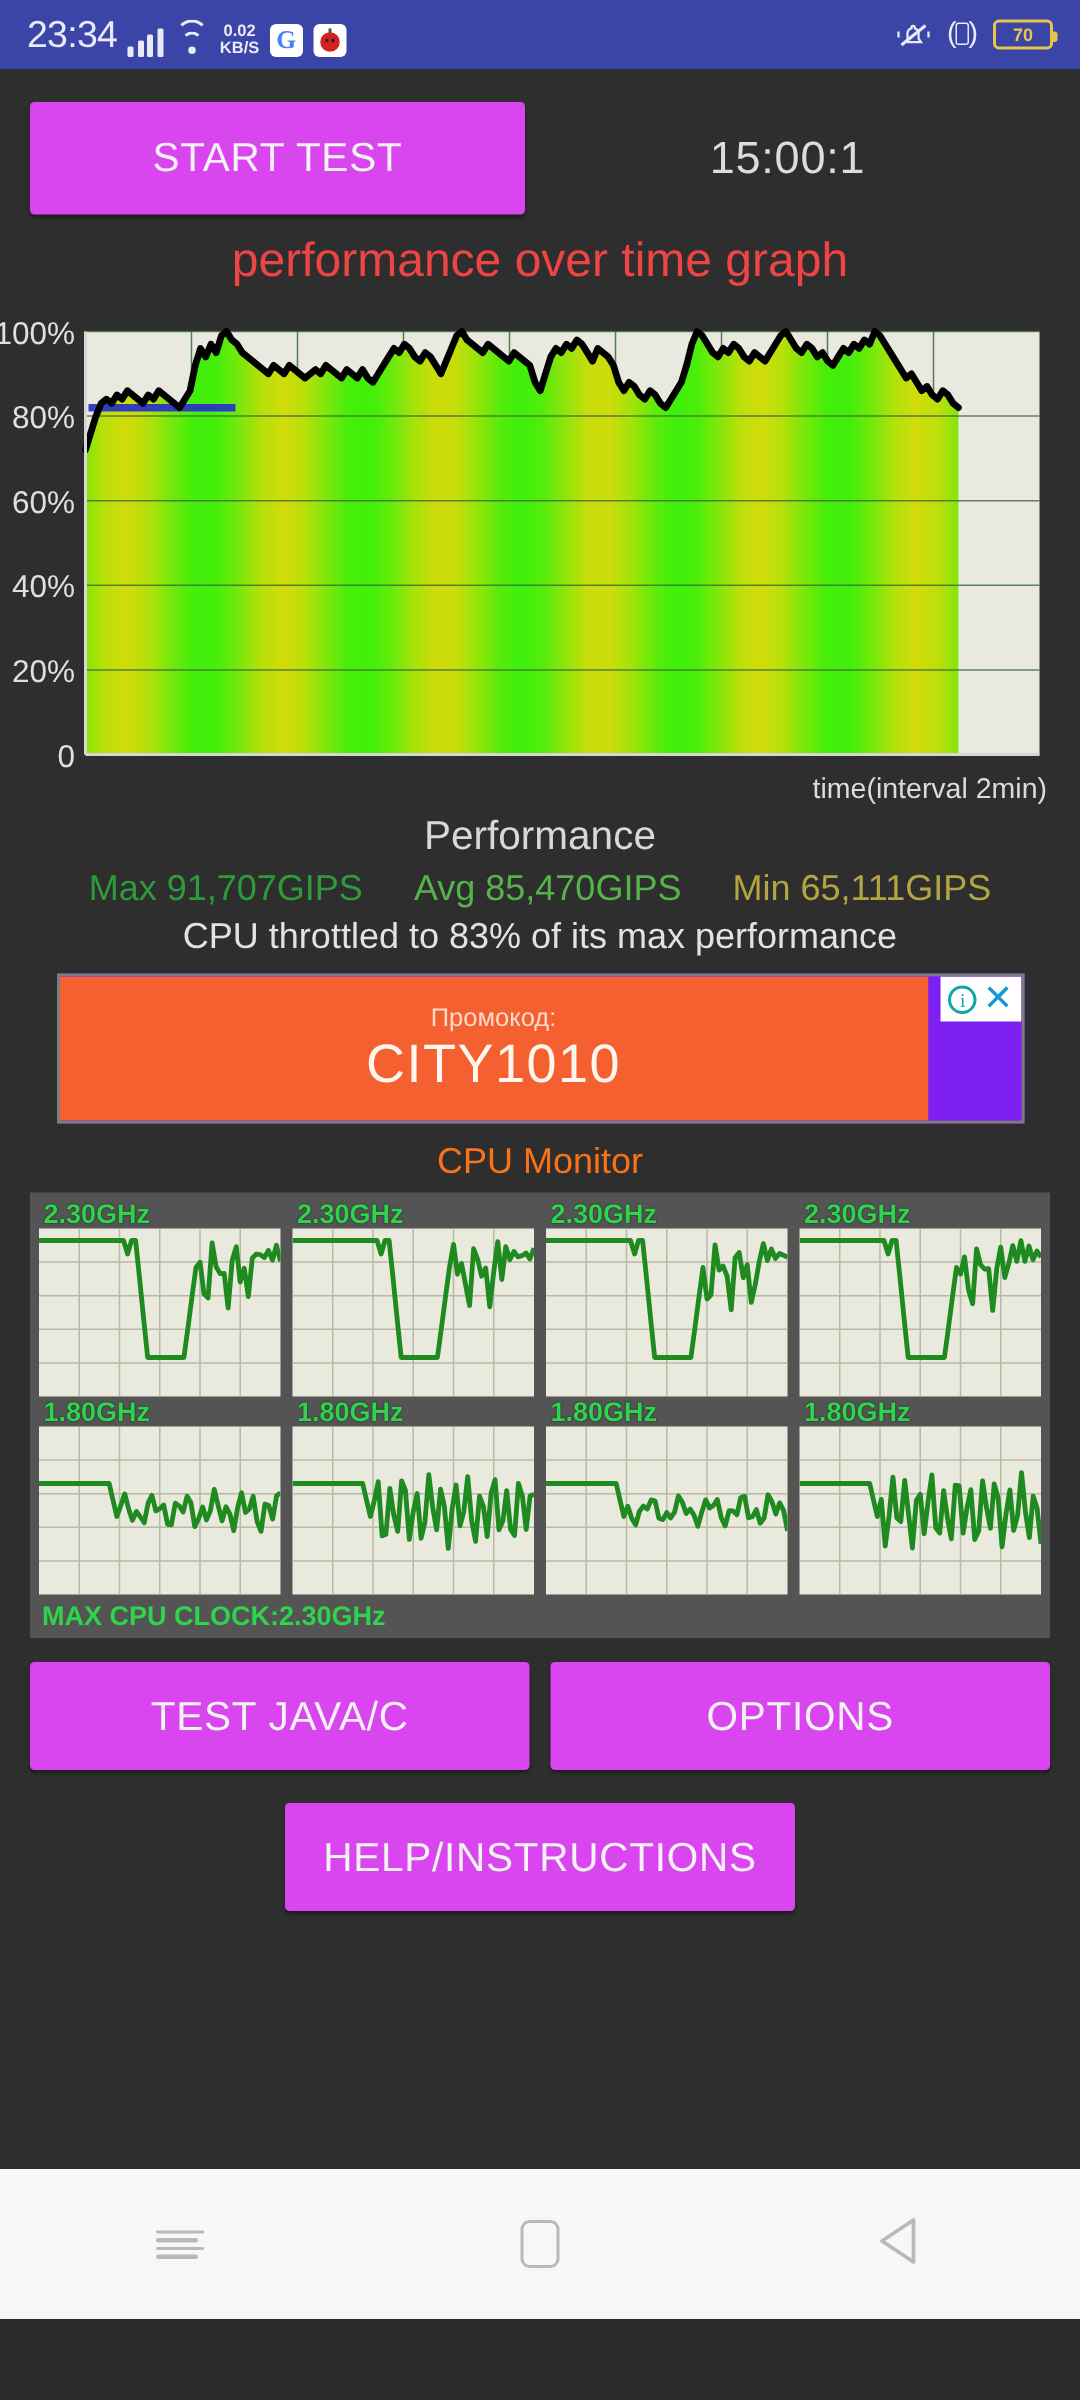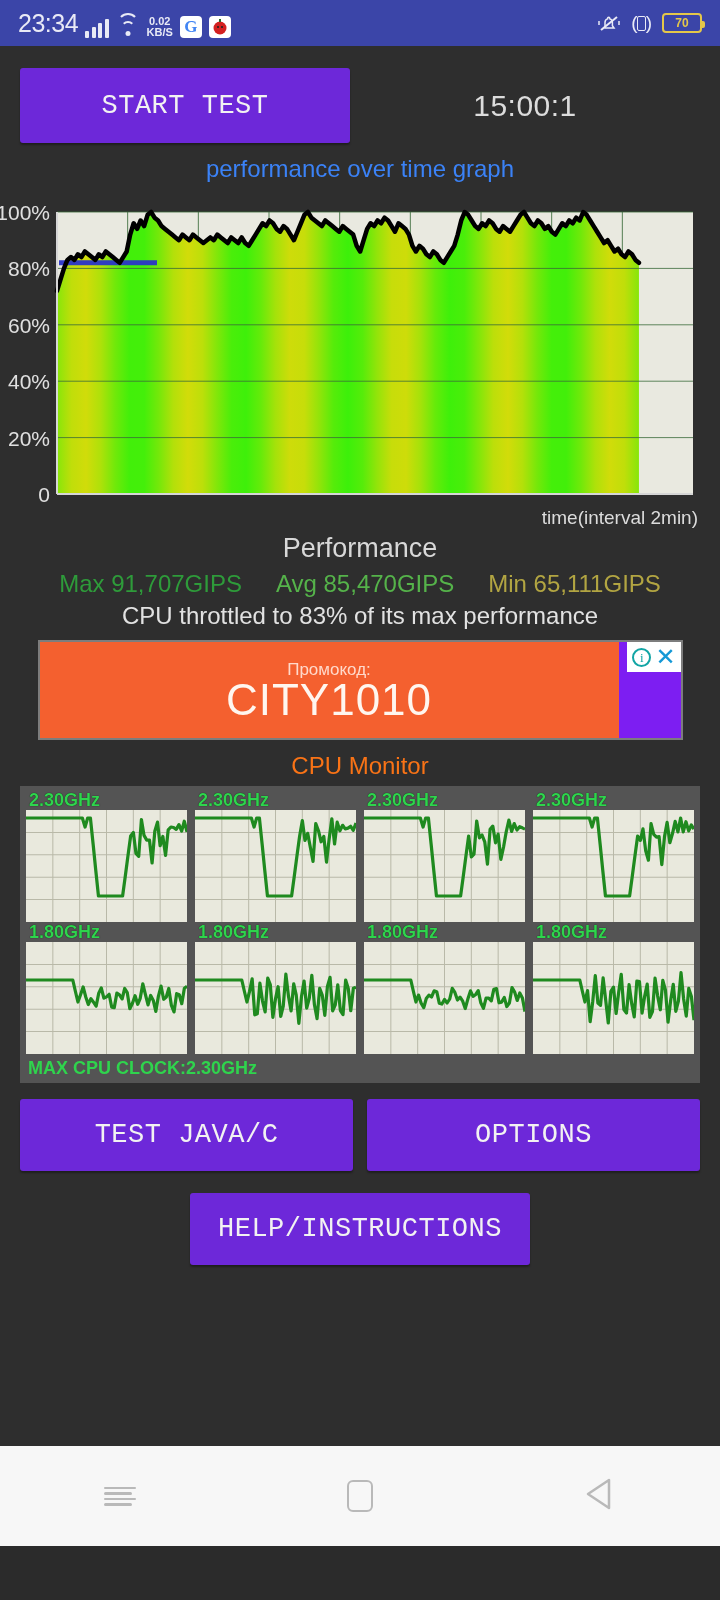--- a/index.html
+++ b/index.html
@@ -69,12 +69,12 @@
     padding:22px 20px 8px 20px;
   }
   .btn{
-    background:#6d28d9;
+    background:#d946ef;
     color:#f2f2f2;
     border:none;
     border-radius:3px;
     font-size:27px;
-    font-family:Liberation Mono, monospace;
+    font-family:Liberation Sans, sans-serif;
     letter-spacing:0.5px;
     box-shadow:0 2px 2px rgba(0,0,0,0.35);
     cursor:pointer;

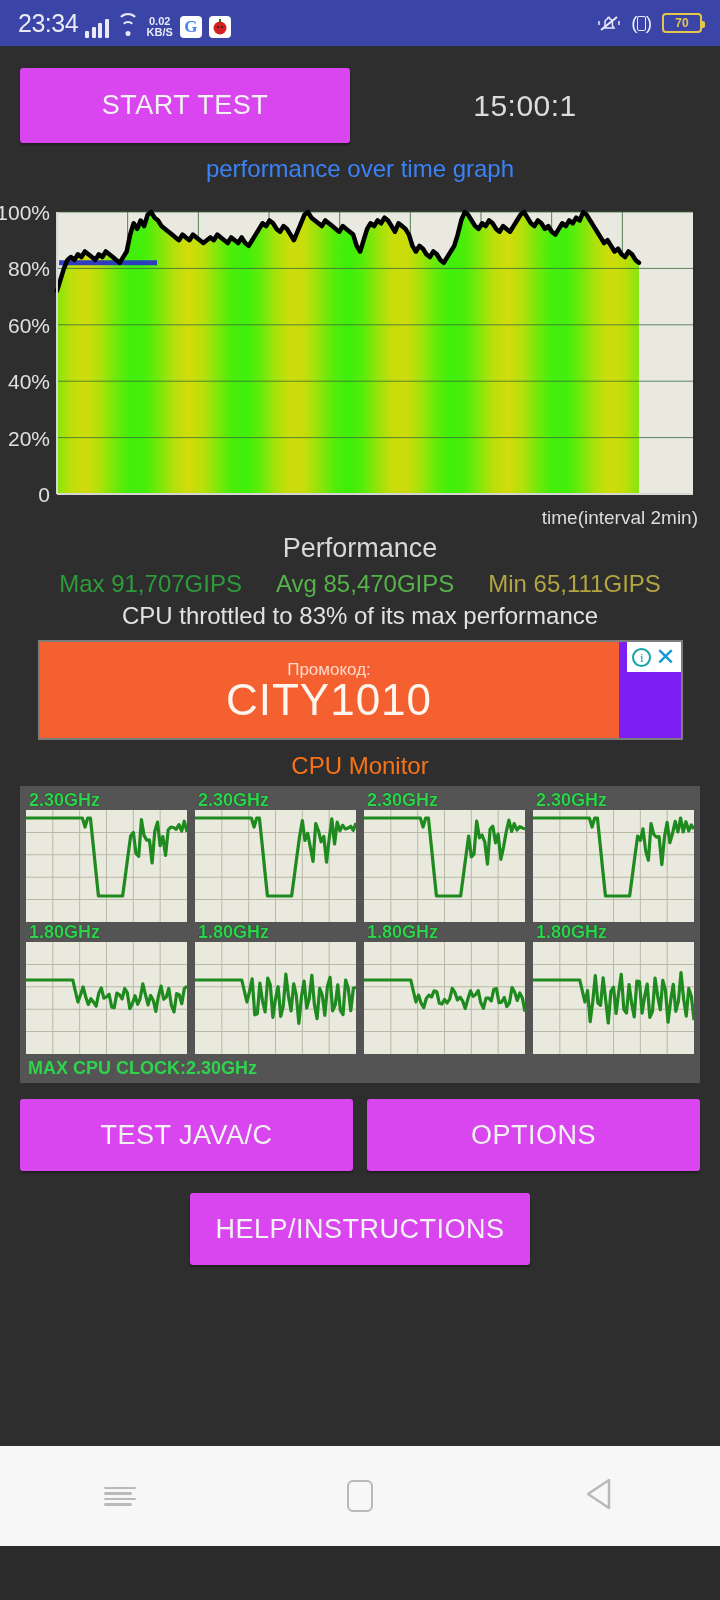--- a/index.html
+++ b/index.html
@@ -87,7 +87,7 @@
   }
 
   
-  #chart-title{ text-align:center; font-size:24px; color:#3b82f6; margin-top:4px; }
+  #chart-title{ text-align:center; font-size:32px; color:#ef4444; margin-top:4px; }
   #chart-wrap{ position:relative; width:720px; height:340px; margin-top:4px; }
   #chart-svg{ display:block; }
   #xaxis-label{

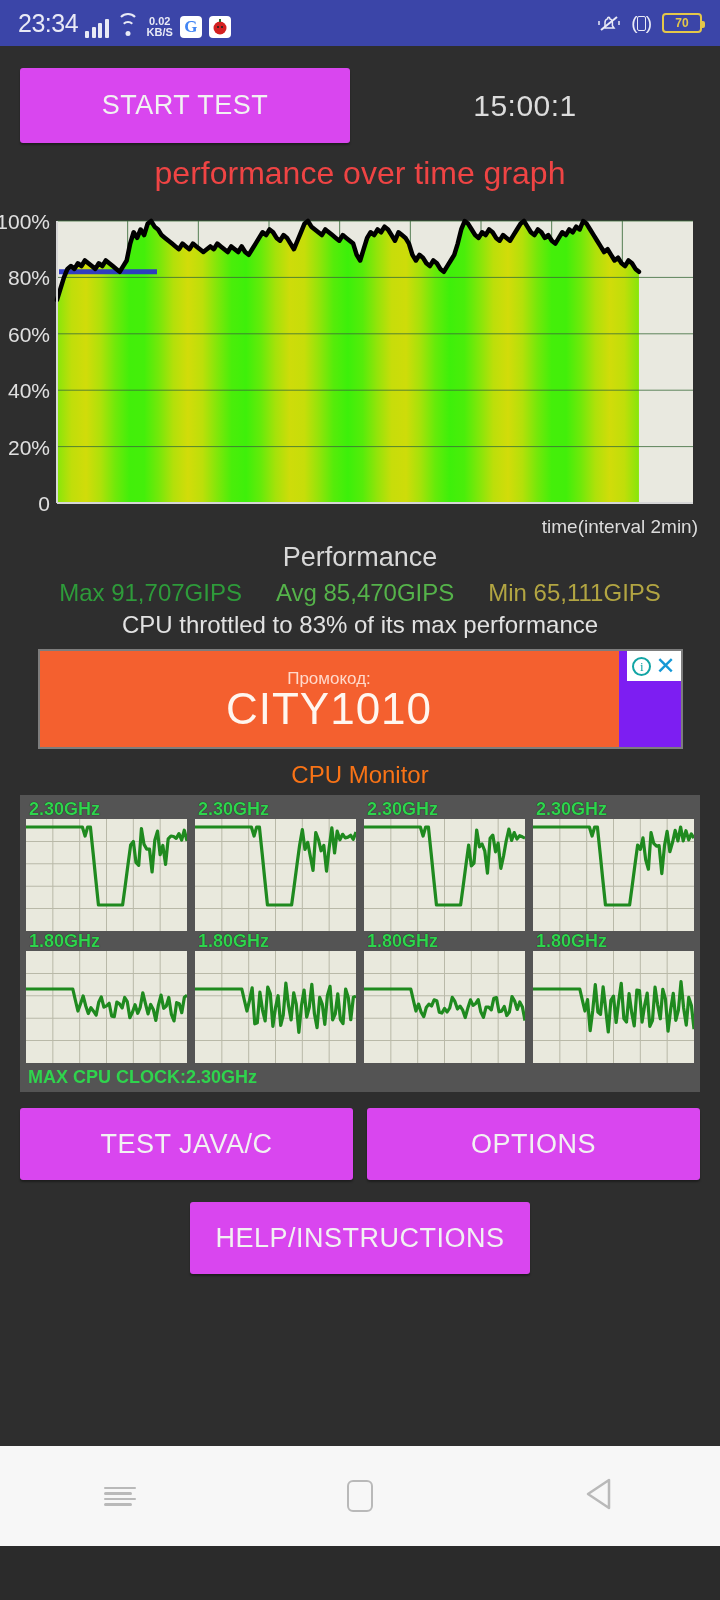--- a/index.html
+++ b/index.html
@@ -132,7 +132,7 @@
     align-items:center; justify-content:center;
   }
   #ad-promo-label{ font-size:17px; color:#ffd9cb; }
-  #ad-promo-code{ font-size:44px; color:#fff6ef; letter-spacing:1px; line-height:40px; }
+  #ad-promo-code{ font-size:36px; color:#fff6ef; letter-spacing:1px; line-height:40px; }
   #ad-right{ width:62px; background:#7d1ef2; }
   #ad-controls{
     position:absolute; top:0; right:0; background:#ffffff;

